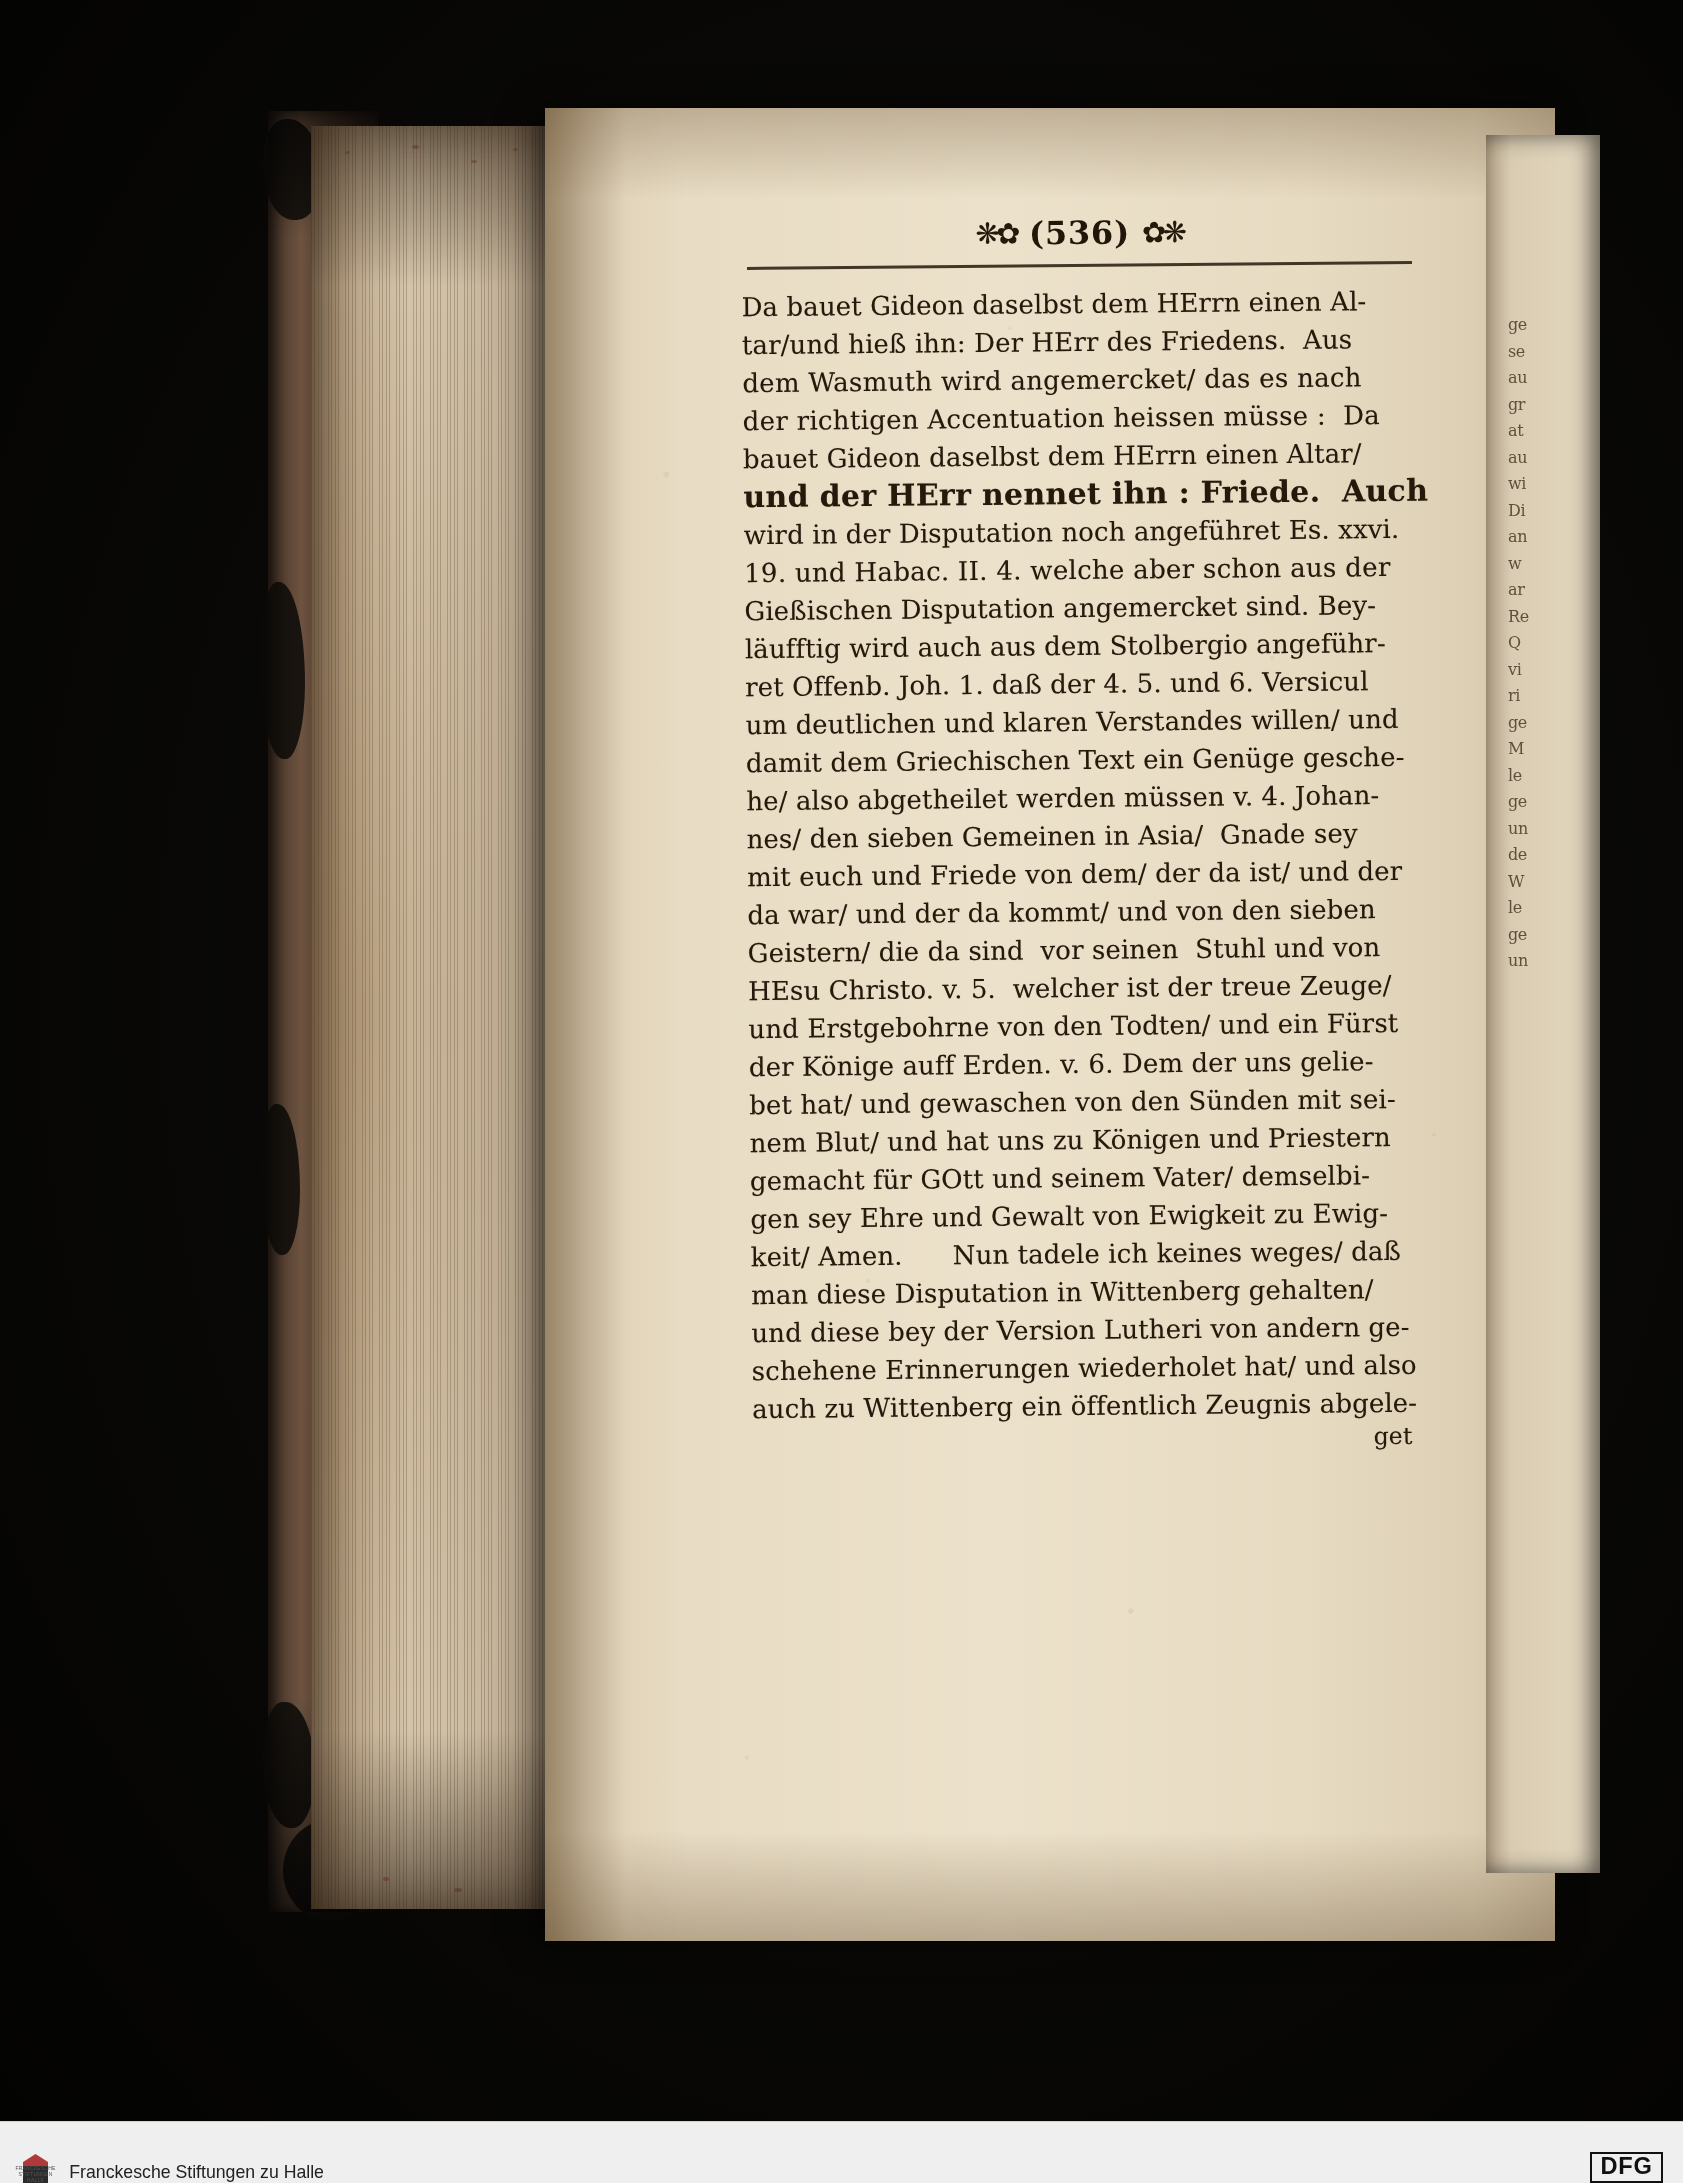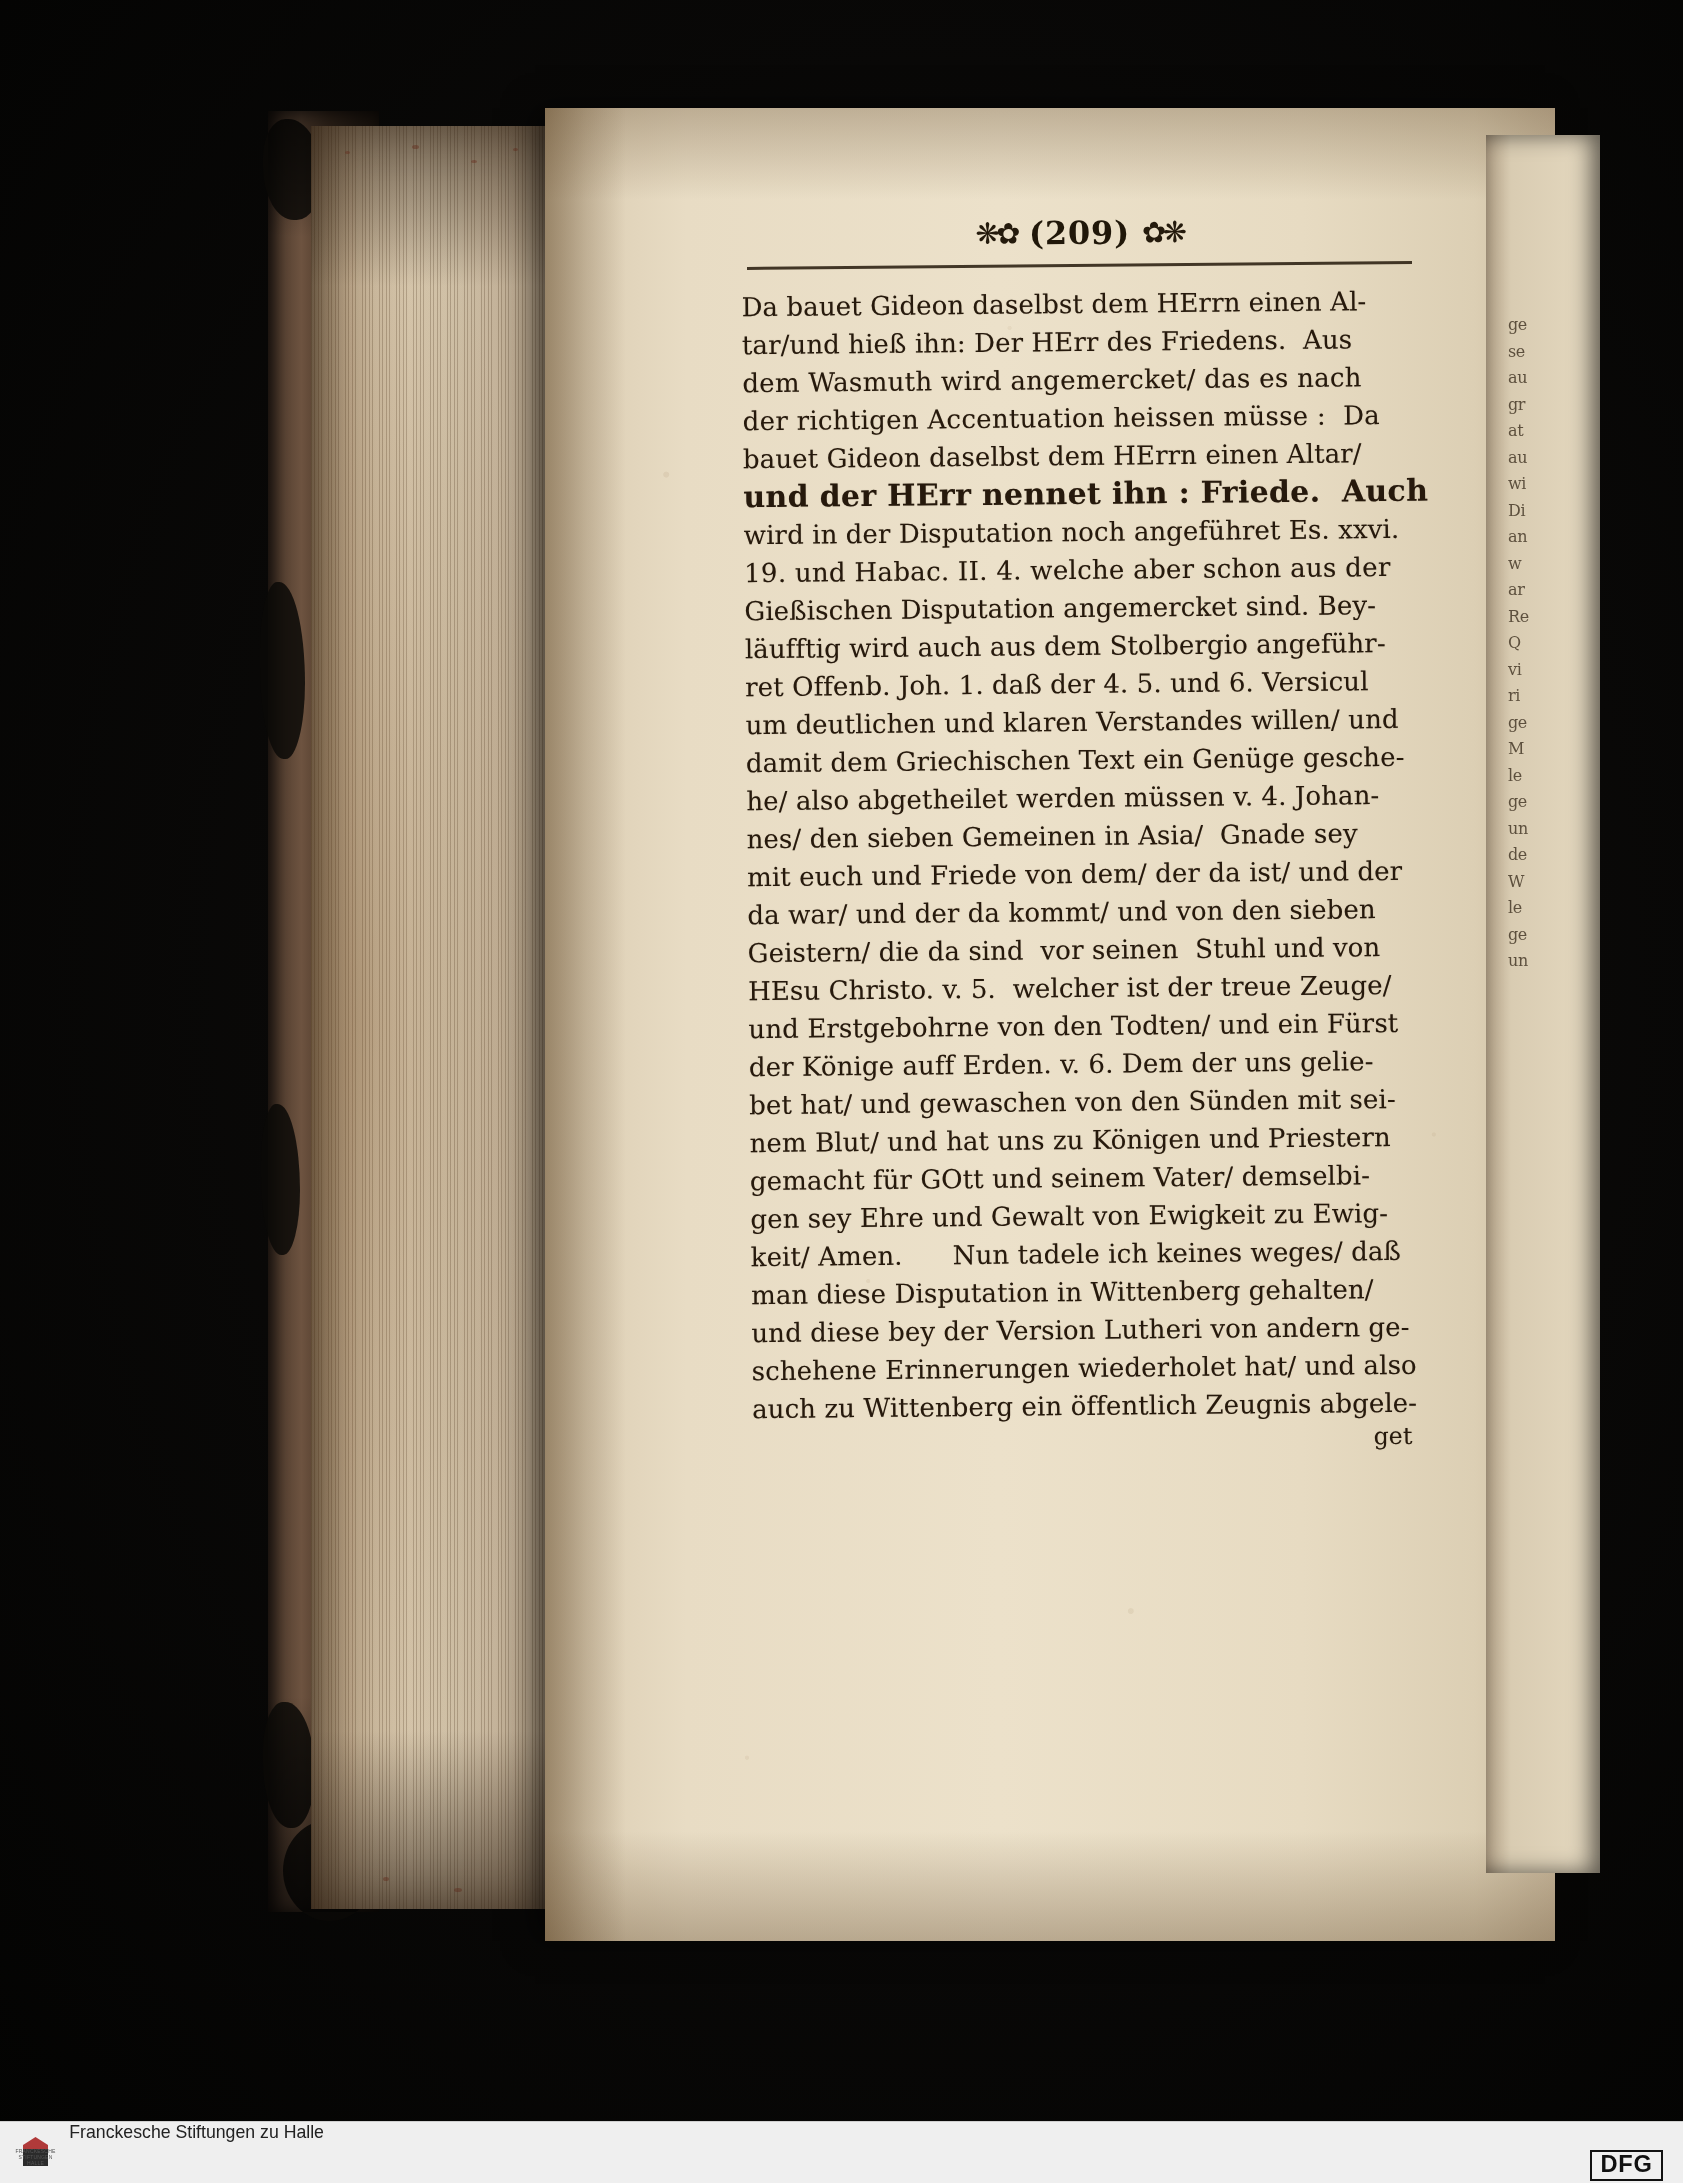--- a/index.html
+++ b/index.html
@@ -321,7 +321,7 @@
 
       <div class="headline">
         <span class="orn">❋✿</span>
-        <span class="pageno">(209)</span>
+        <span class="pageno">(536)</span>
         <span class="orn">✿❋</span>
       </div>
 

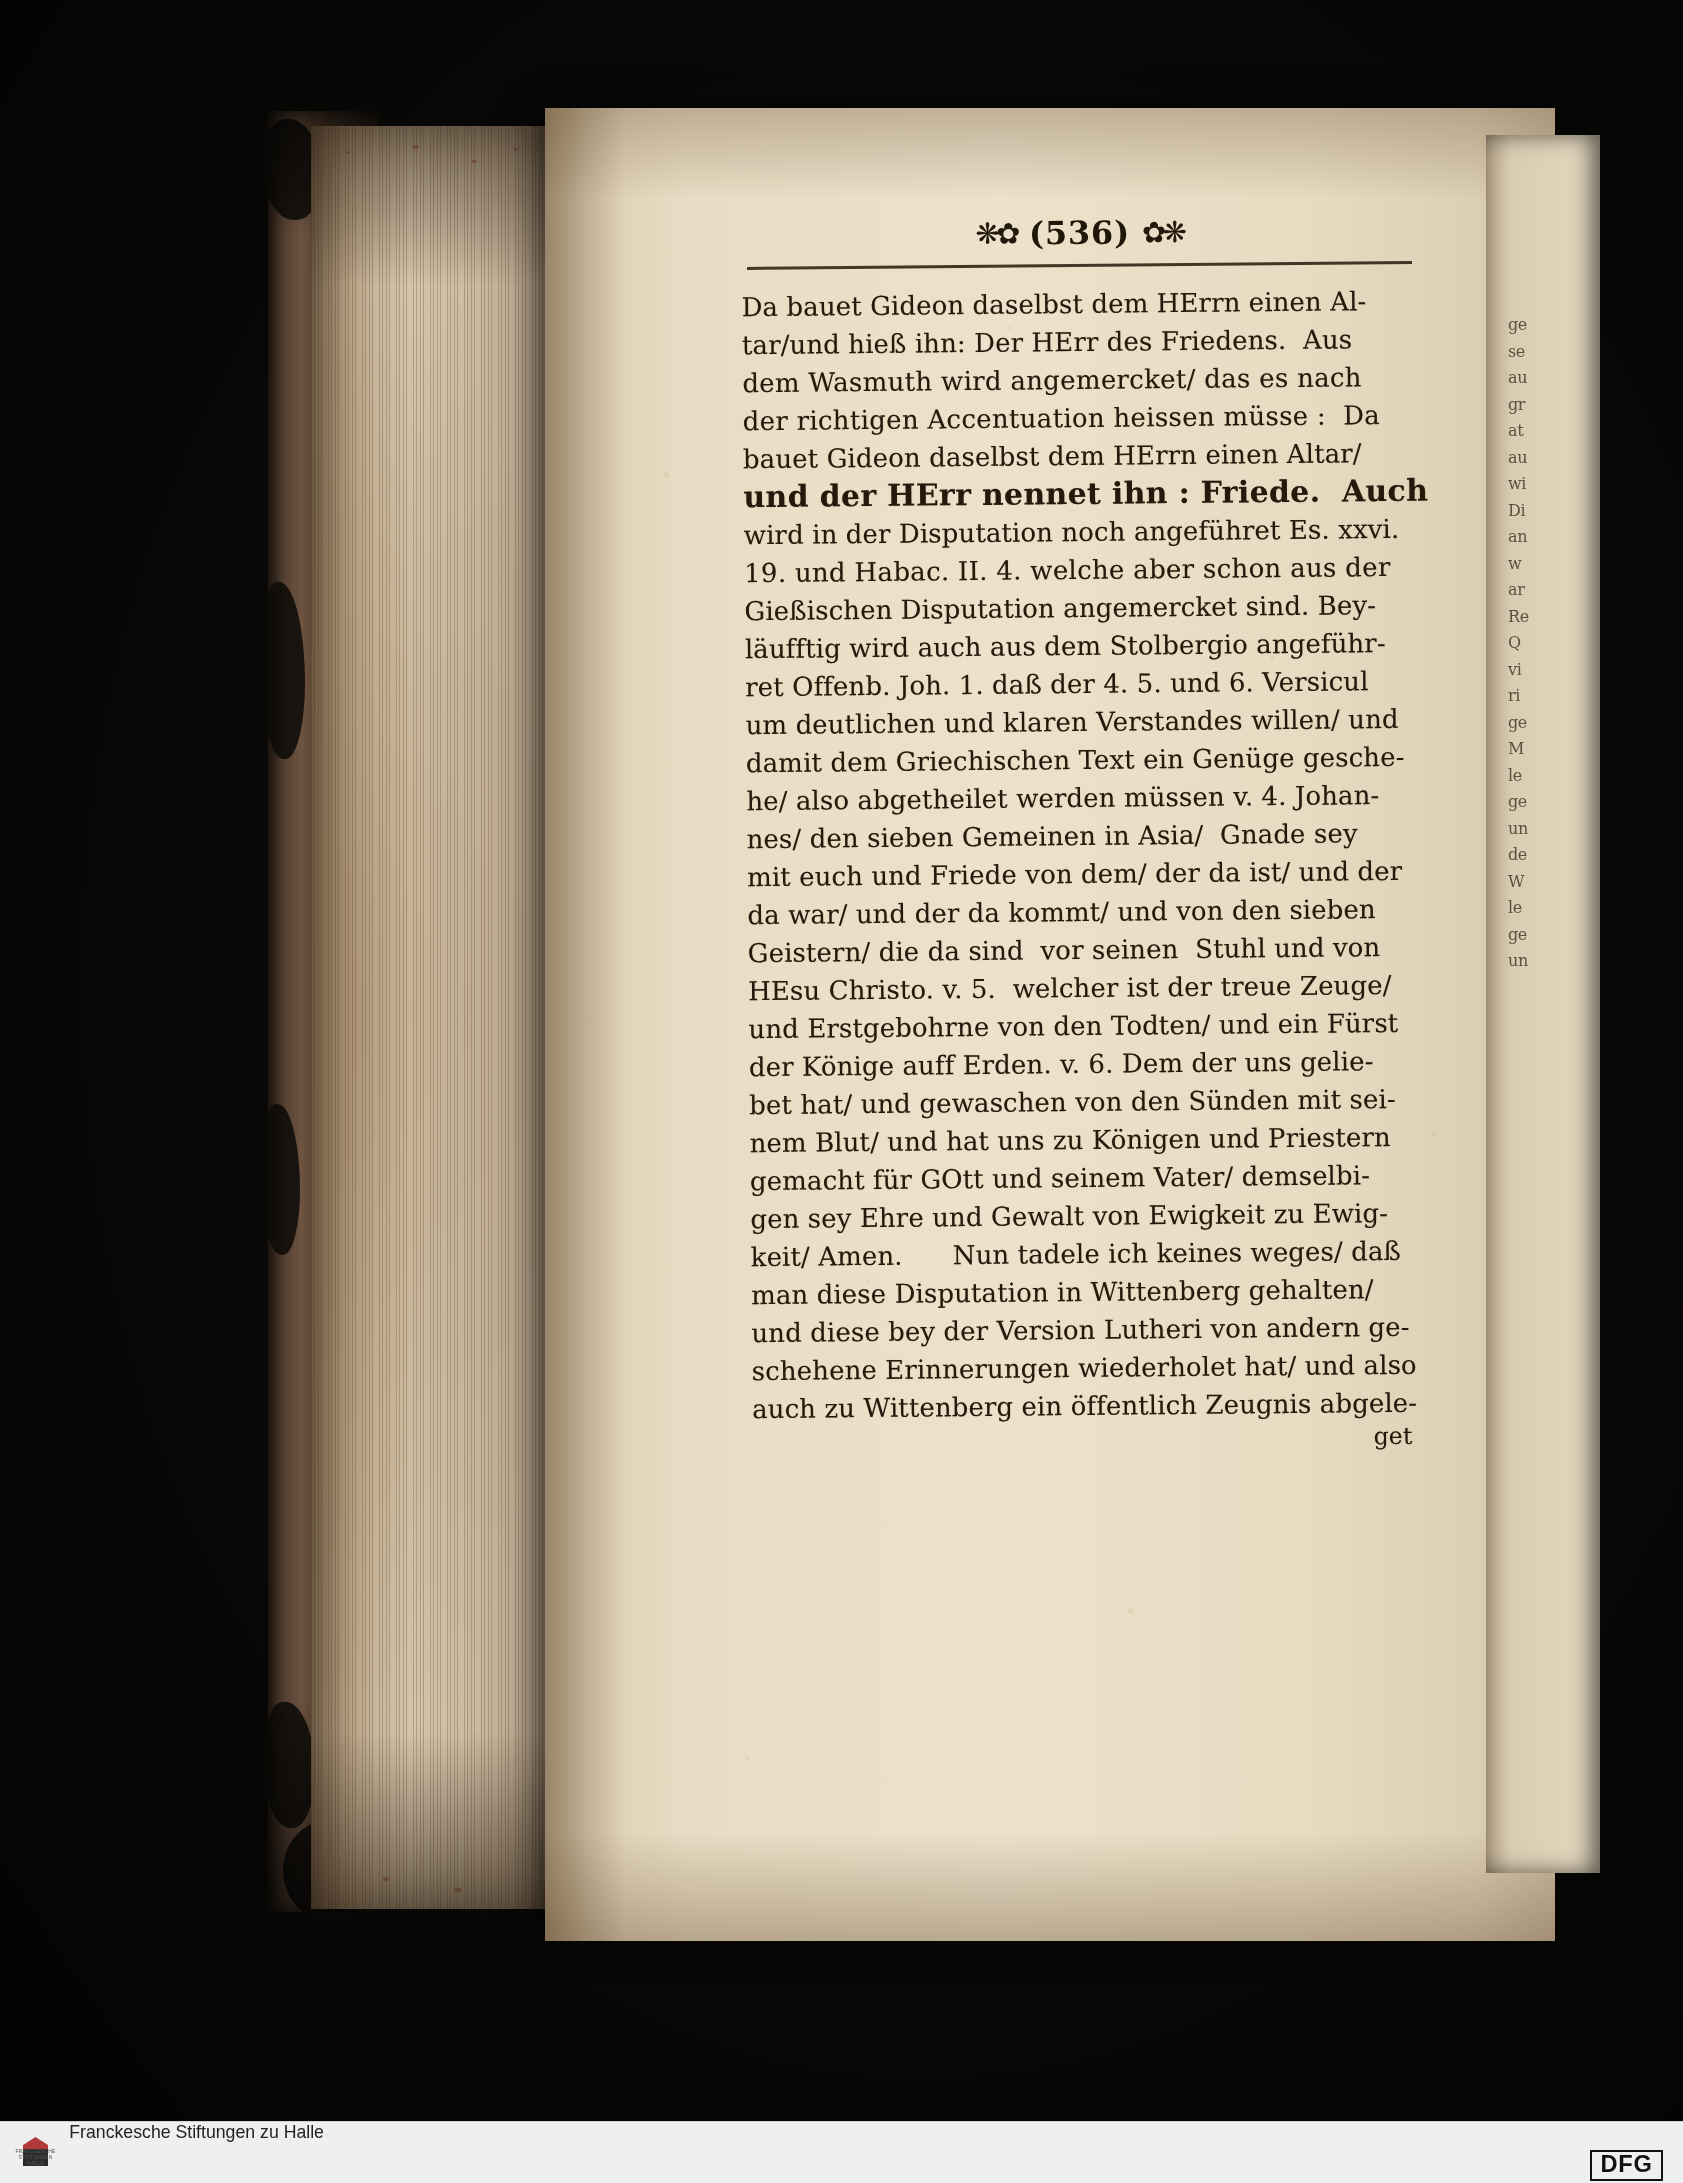--- a/index.html
+++ b/index.html
@@ -244,7 +244,7 @@
     background: #efefef;
     border-top: 0.8px solid #cfcfcf;
     display: flex;
-    align-items: flex-start;
+    align-items: flex-end;
   }
   .footer-logo {
     width: 44px;

